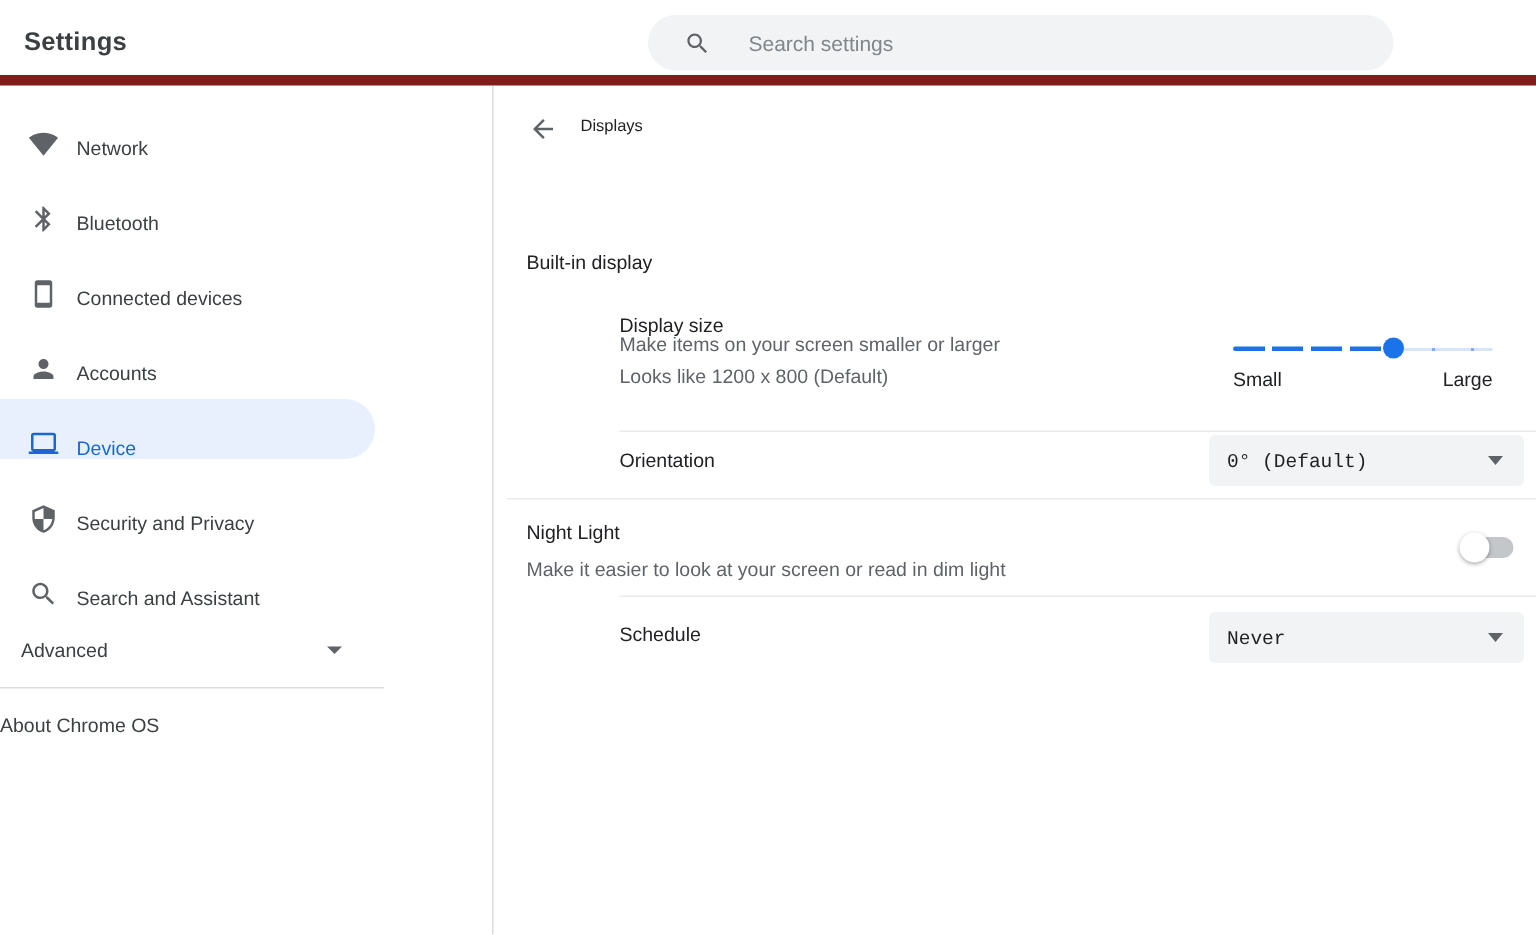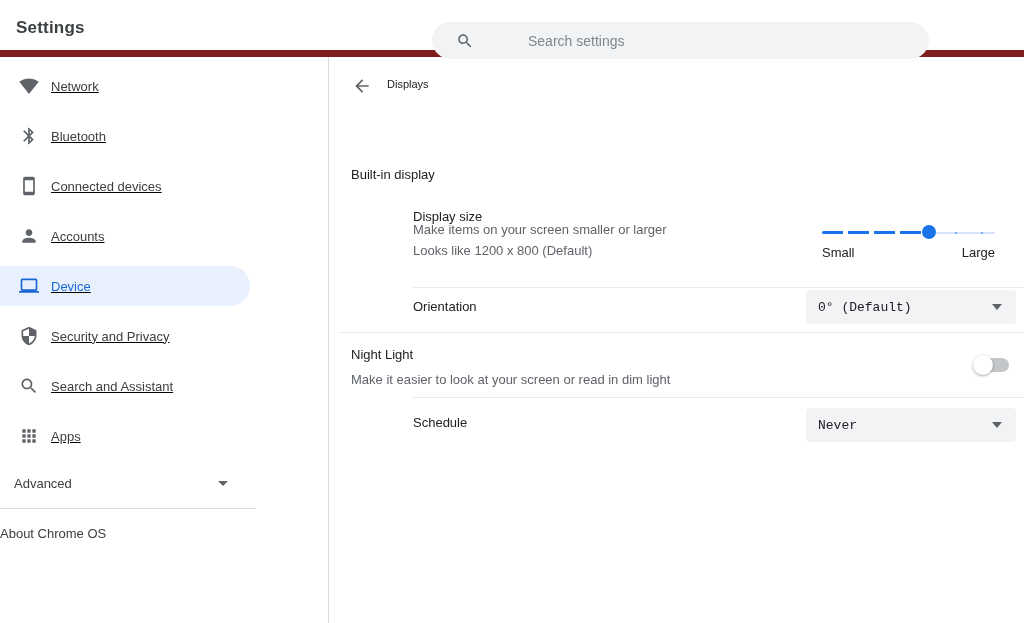--- a/index.html
+++ b/index.html
@@ -12,8 +12,8 @@
     border-bottom:7px solid #7f1d1d; z-index:5; }
   .app-title { position:absolute; left:16px; top:18px; font-size:17px; font-weight:600;
     color:#3c4043; letter-spacing:.2px; }
-  .searchbar { position:absolute; left:432px; top:22px; width:497px; height:37px;
-    background:#f1f3f4; border-radius:18.5px; display:flex; align-items:center;gap:29px; }
+  .searchbar { position:absolute; left:432px; top:10px; width:497px; height:37px;
+    background:#f1f3f4; border-radius:18.5px; display:flex; align-items:center; }
   .searchbar .s-icon { margin-left:24px; display:flex; }
   .searchbar input { flex:1; margin-left:25px; margin-right:16px; border:none; outline:none;
     background:transparent; font-size:14px; color:#202124;

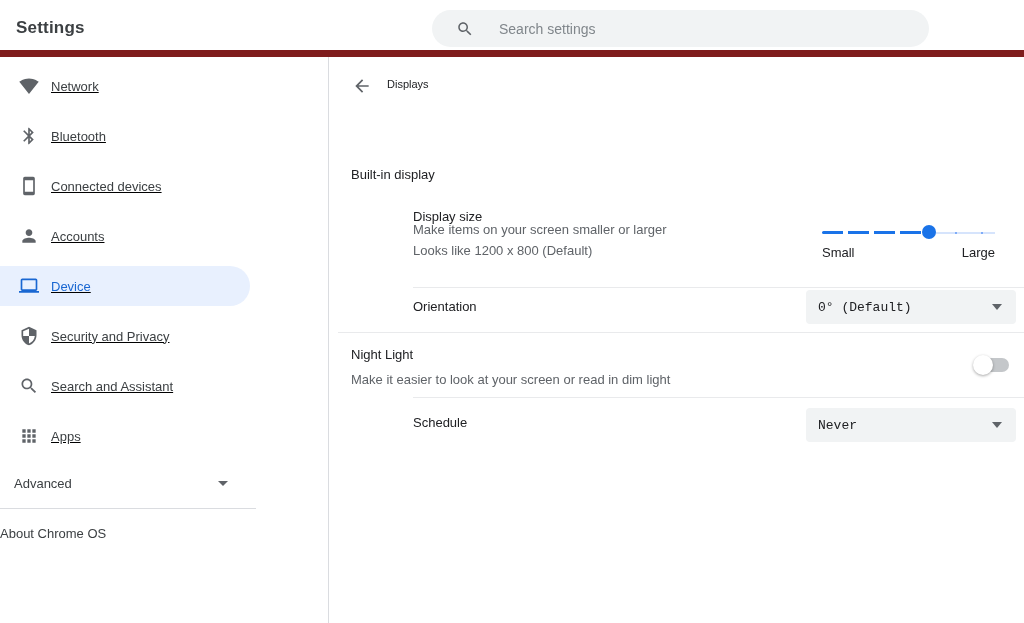--- a/index.html
+++ b/index.html
@@ -24,8 +24,8 @@
   .sidebar { position:absolute; top:57px; left:0; width:329px; bottom:0; background:#fff;
     border-right:1px solid #dadce0; padding-top:4px; }
   .nav-item { height:50px; display:flex; align-items:center; cursor:pointer; }
-  .nav-pill { width:250px; height:40px; display:flex; align-items:center;
-    border-radius:0 20px 20px 0;text-decoration:underline; }
+  .nav-pill { width:250px; height:40px; display:flex; align-items:flex-end;
+    border-radius:0 20px 20px 0; }
   .nav-icon { margin-left:19px; width:20px; height:20px; display:flex; }
   .nav-icon svg { fill:#5f6368; }
   .nav-label { margin-left:12px; font-size:13px; font-weight:500; color:#3c4043; }

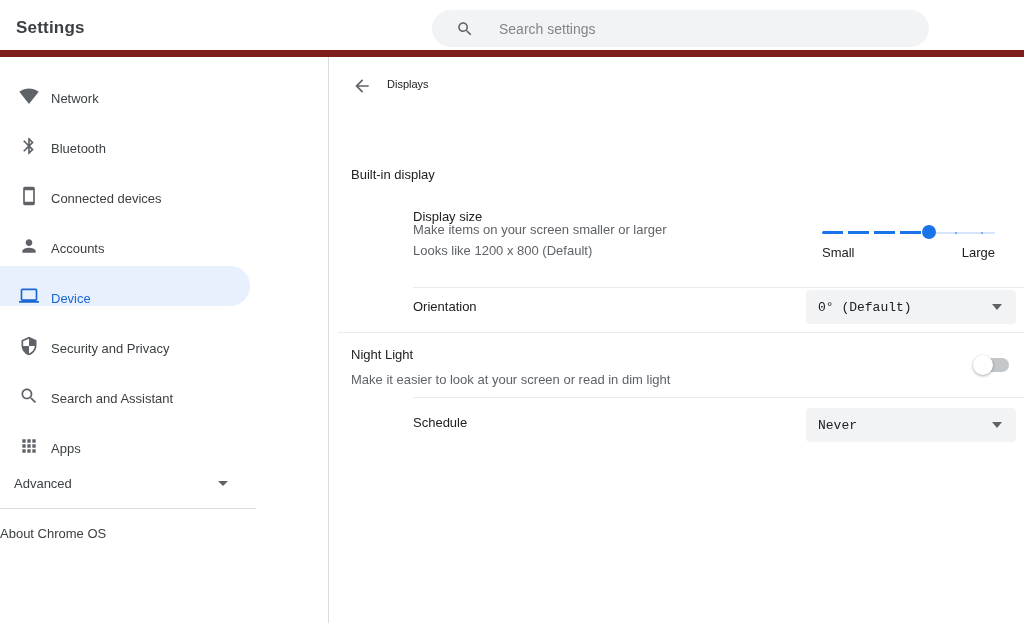--- a/index.html
+++ b/index.html
@@ -175,16 +175,6 @@
       <span class="nav-label">Search and Assistant</span>
     </div>
   </div>
-  <div class="nav-item">
-    <div class="nav-pill">
-      <span class="nav-icon">
-        <svg width="20" height="20" viewBox="0 0 24 24">
-            <path d="M4 8h4V4H4v4zm6 0h4V4h-4v4zm6-4v4h4V4h-4zM4 14h4v-4H4v4zm6 0h4v-4h-4v4zm6 0h4v-4h-4v4zM4 20h4v-4H4v4zm6 0h4v-4h-4v4zm6 0h4v-4h-4v4z"></path>
-          </svg>
-      </span>
-      <span class="nav-label">Apps</span>
-    </div>
-  </div>
 
   <div class="advanced-row">
     <span class="advanced-label">Advanced</span>

